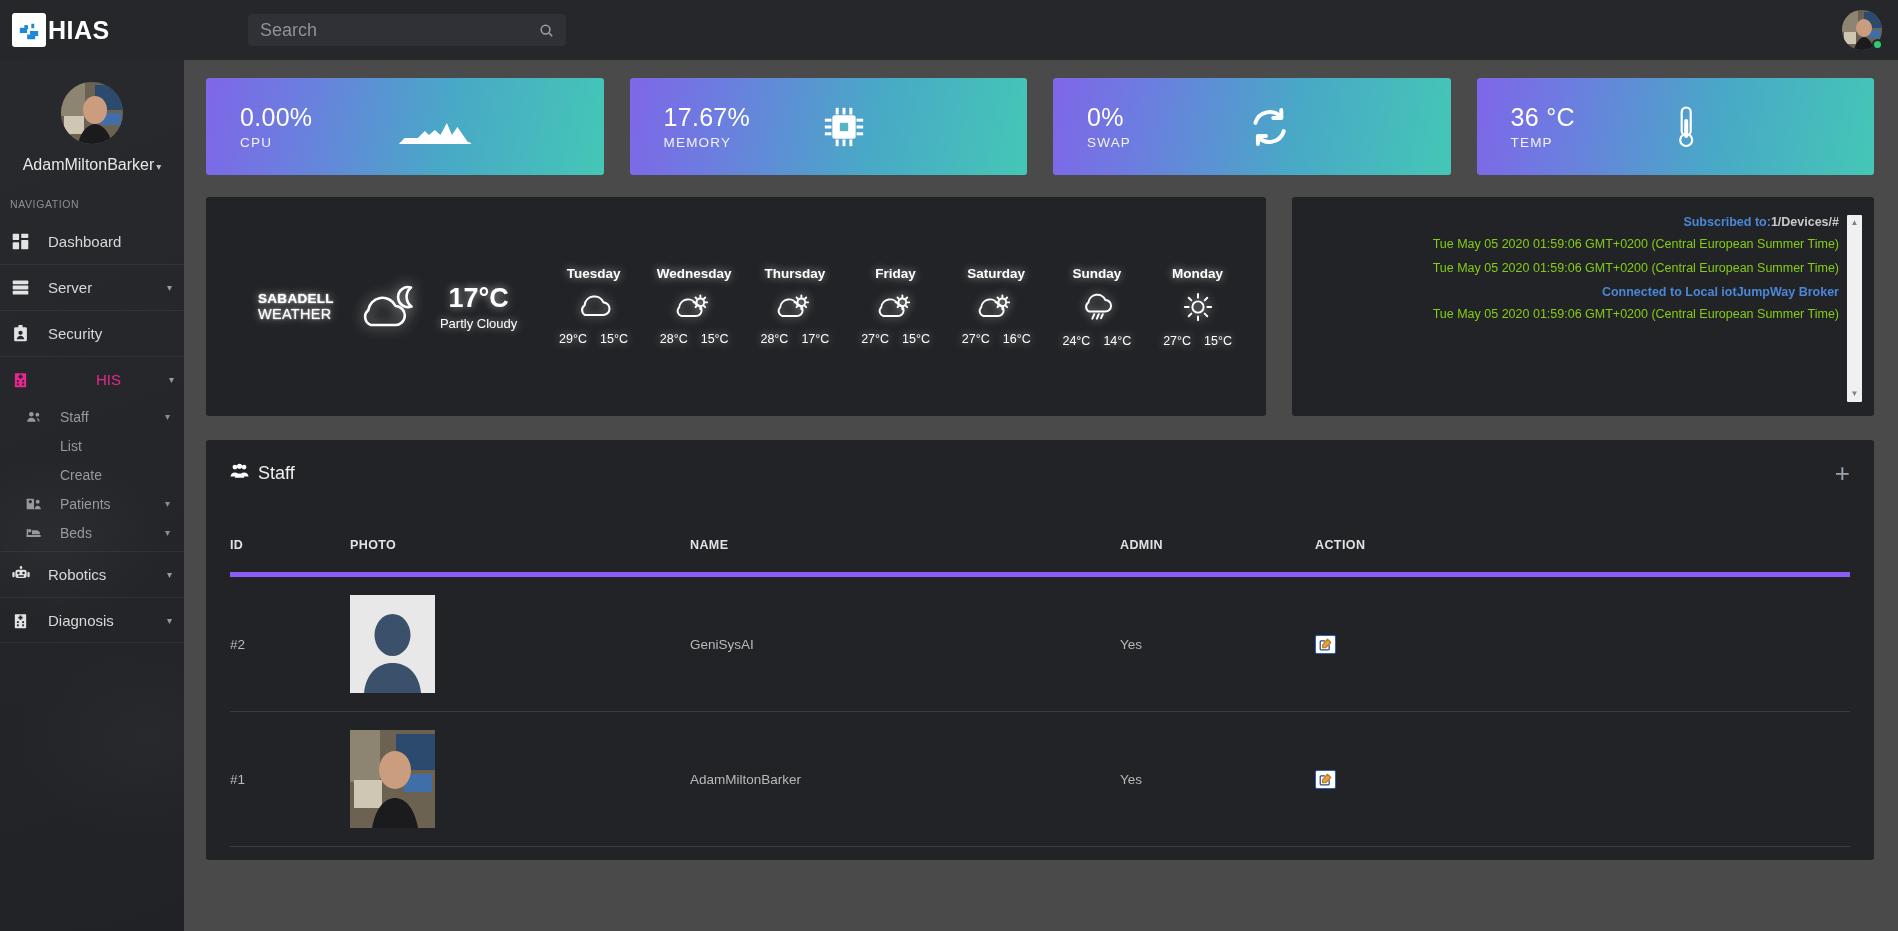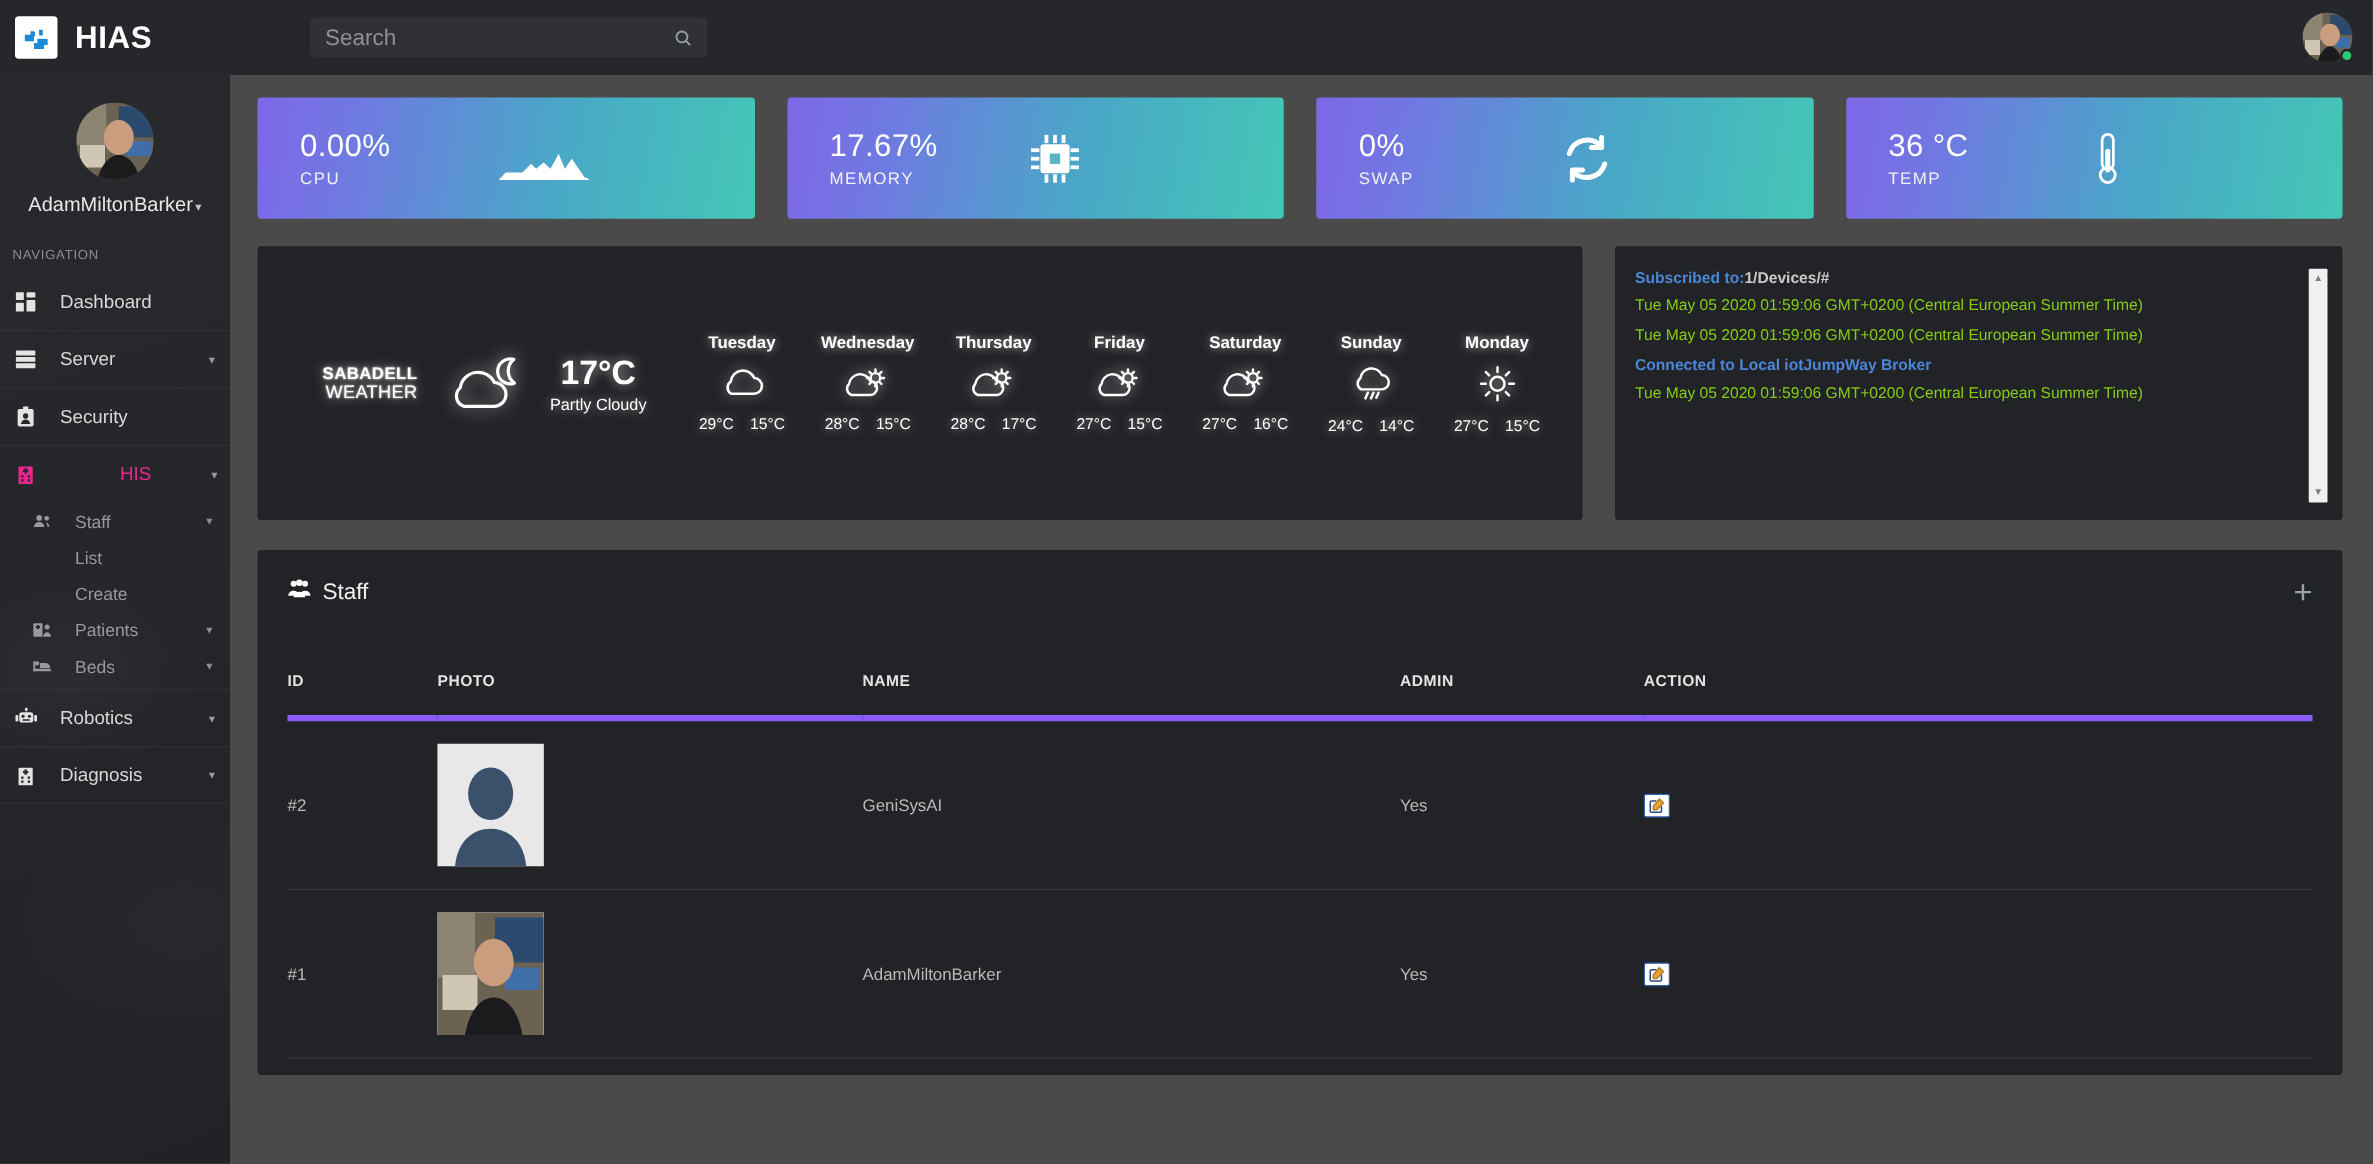--- a/index.html
+++ b/index.html
@@ -21,7 +21,7 @@
   }
   .brand {
     width: 184px; min-width: 184px;
-    display: flex; align-items: center; gap: 14px;
+    display: flex; align-items: center; gap: 2px;
     padding-left: 12px;
   }
   .brand-logo {

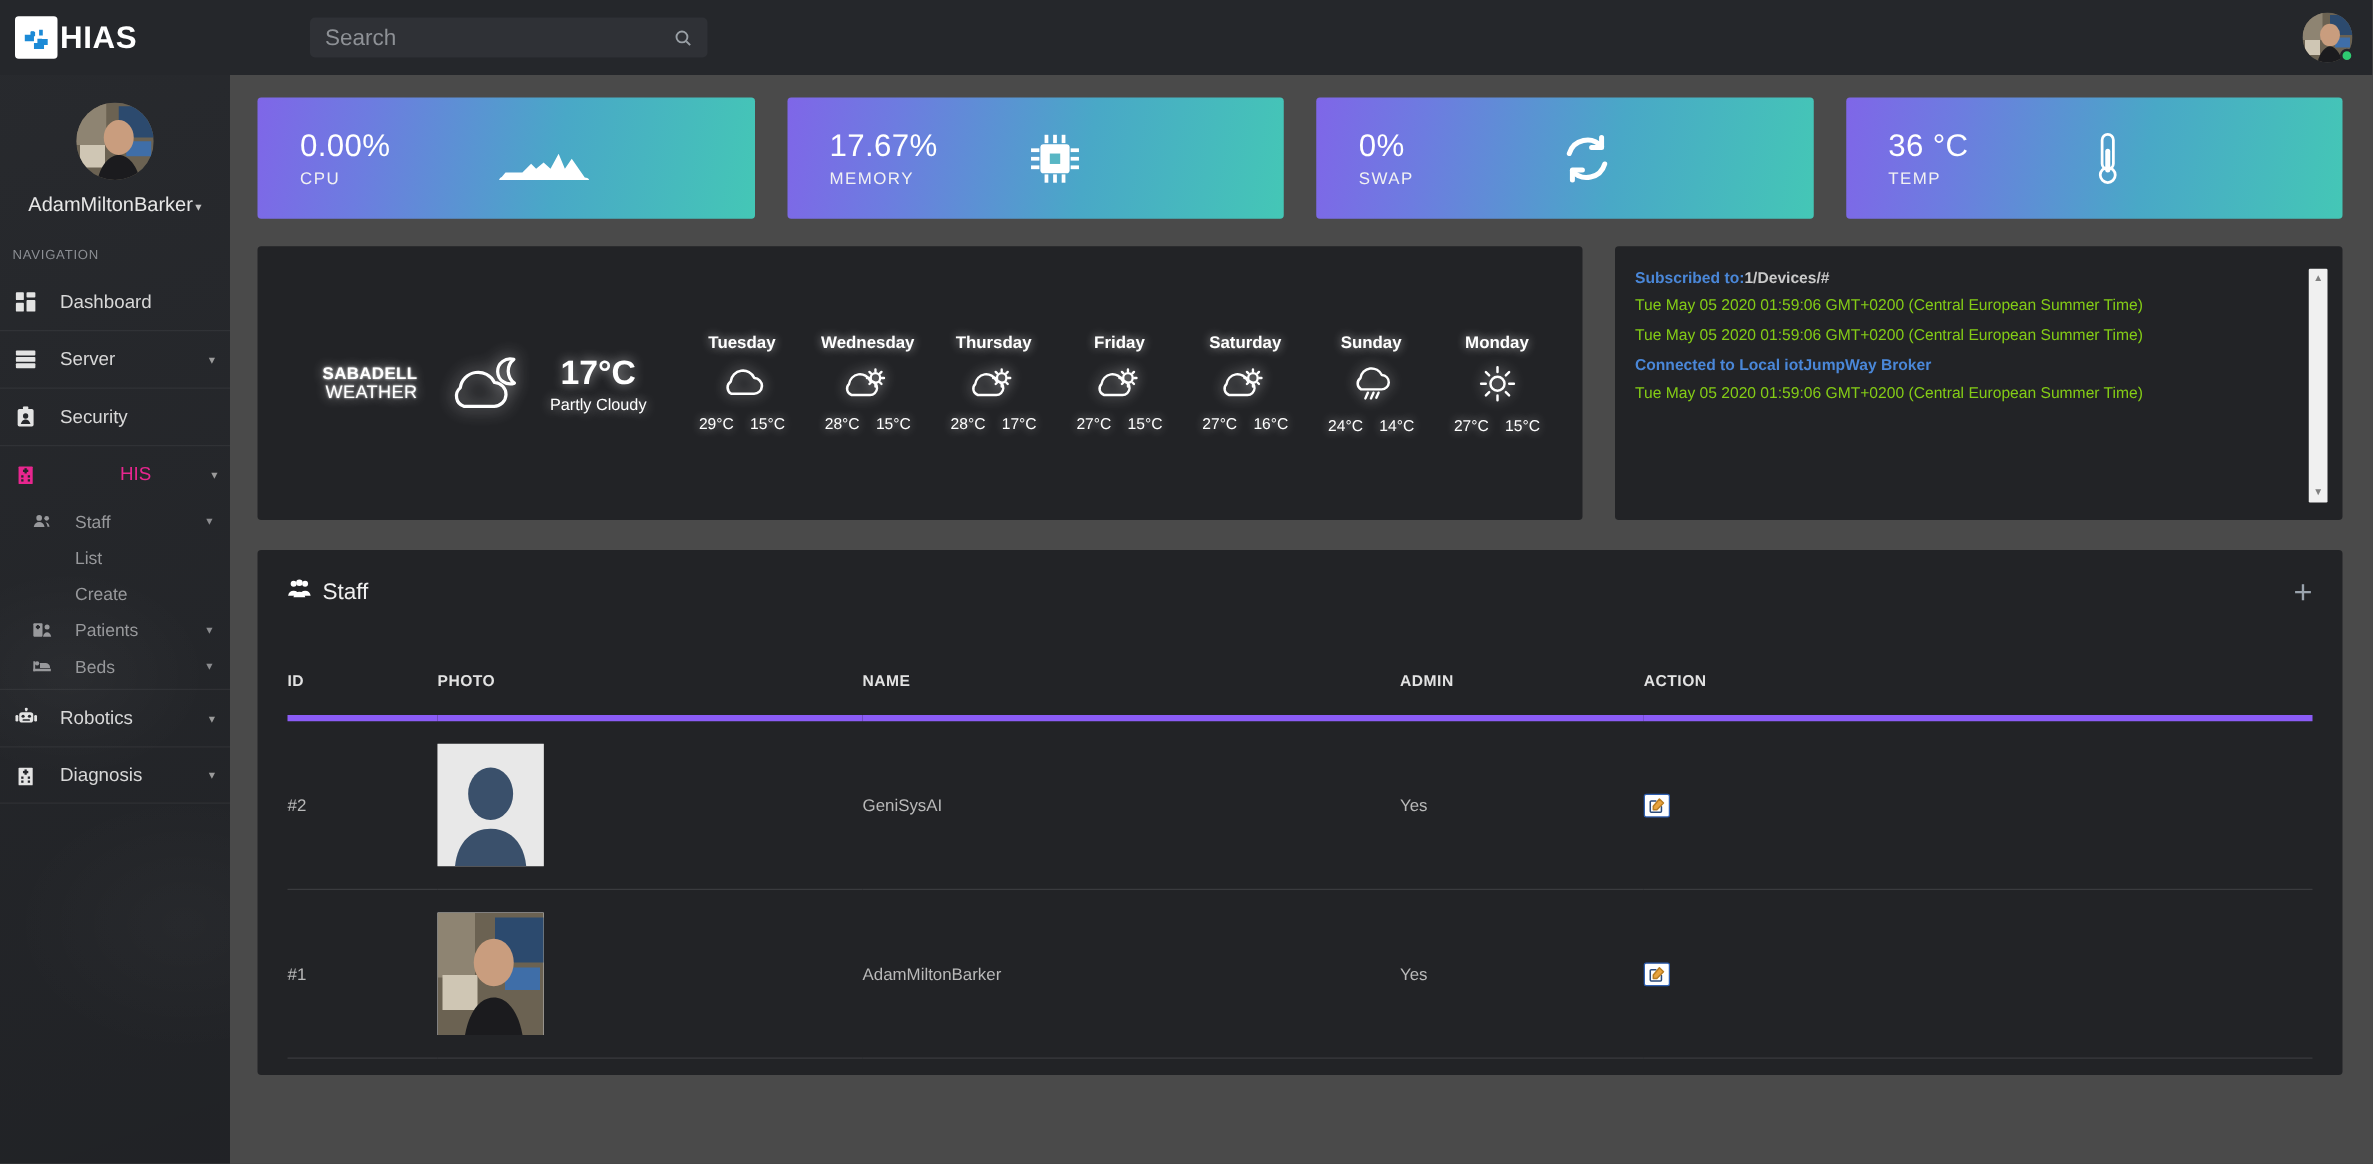--- a/index.html
+++ b/index.html
@@ -199,7 +199,7 @@
     padding: 18px 10px 14px 16px;
     display: flex;
   }
-  .log-list { flex: 1; overflow: hidden; }
+  .log-list { flex: 1; overflow: hidden; text-align: right; }
   .log-entry { margin-bottom: 10px; }
   .log-title { font-size: 12.5px; font-weight: bold; color: #4a87d8; }
   .log-title .t-rest { font-weight: bold; color: #c9c9c9; }

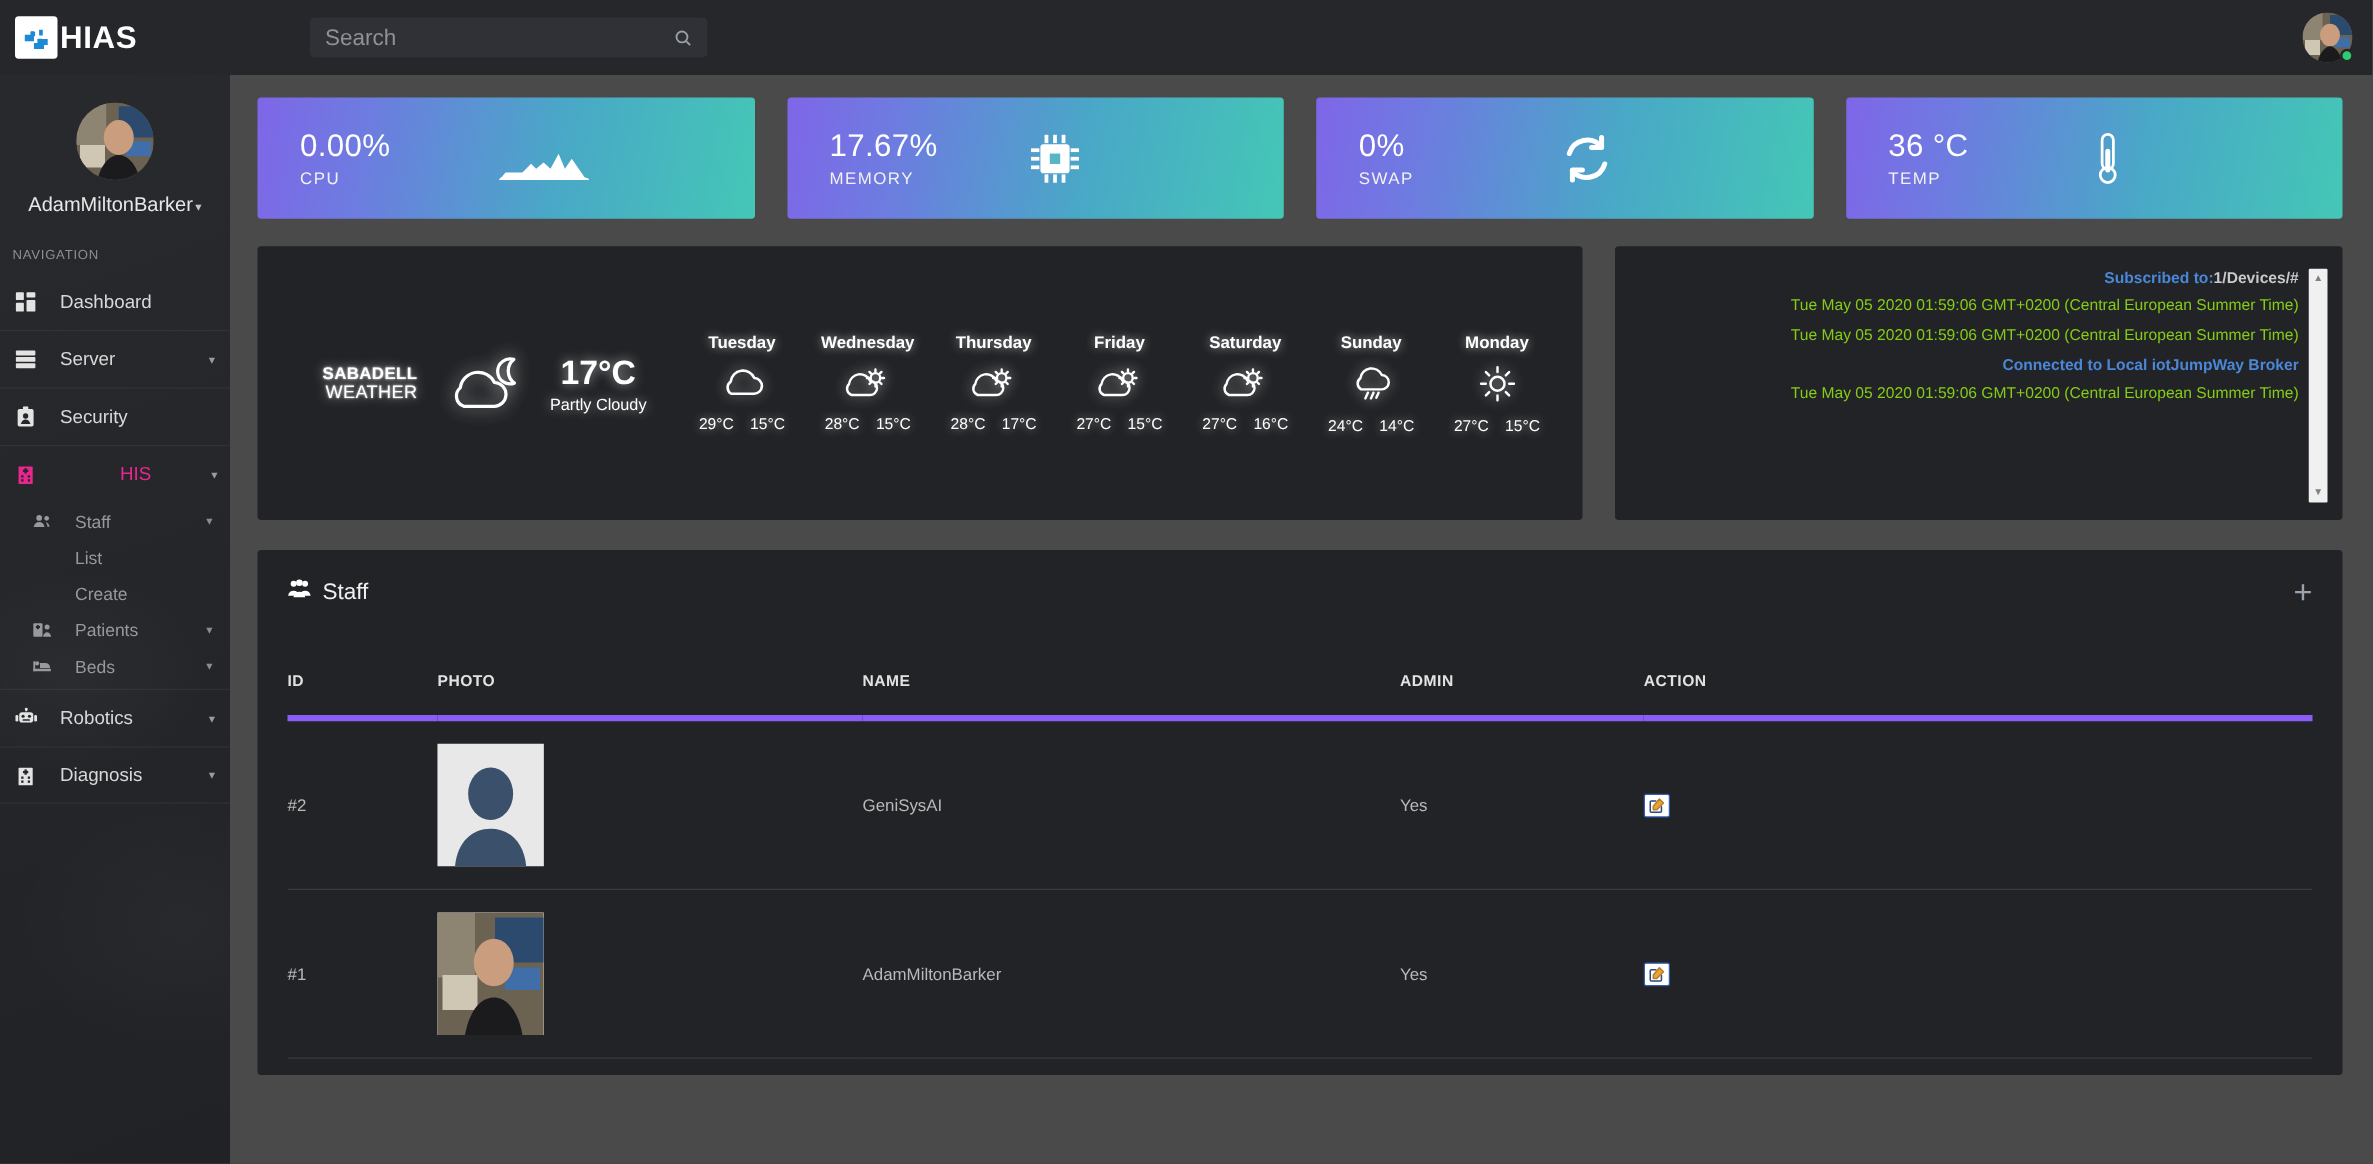--- a/index.html
+++ b/index.html
@@ -173,7 +173,7 @@
     padding-left: 34px; padding-right: 26px;
   }
   .wx-city {
-    text-align: right;
+    text-align: left;
     text-shadow: 0 0 9px rgba(255,255,255,.65), 0 0 2px rgba(255,255,255,.9);
   }
   .wx-city .l1 { font-size: 13.5px; font-weight: bold; color: #fff; letter-spacing: .3px; }

